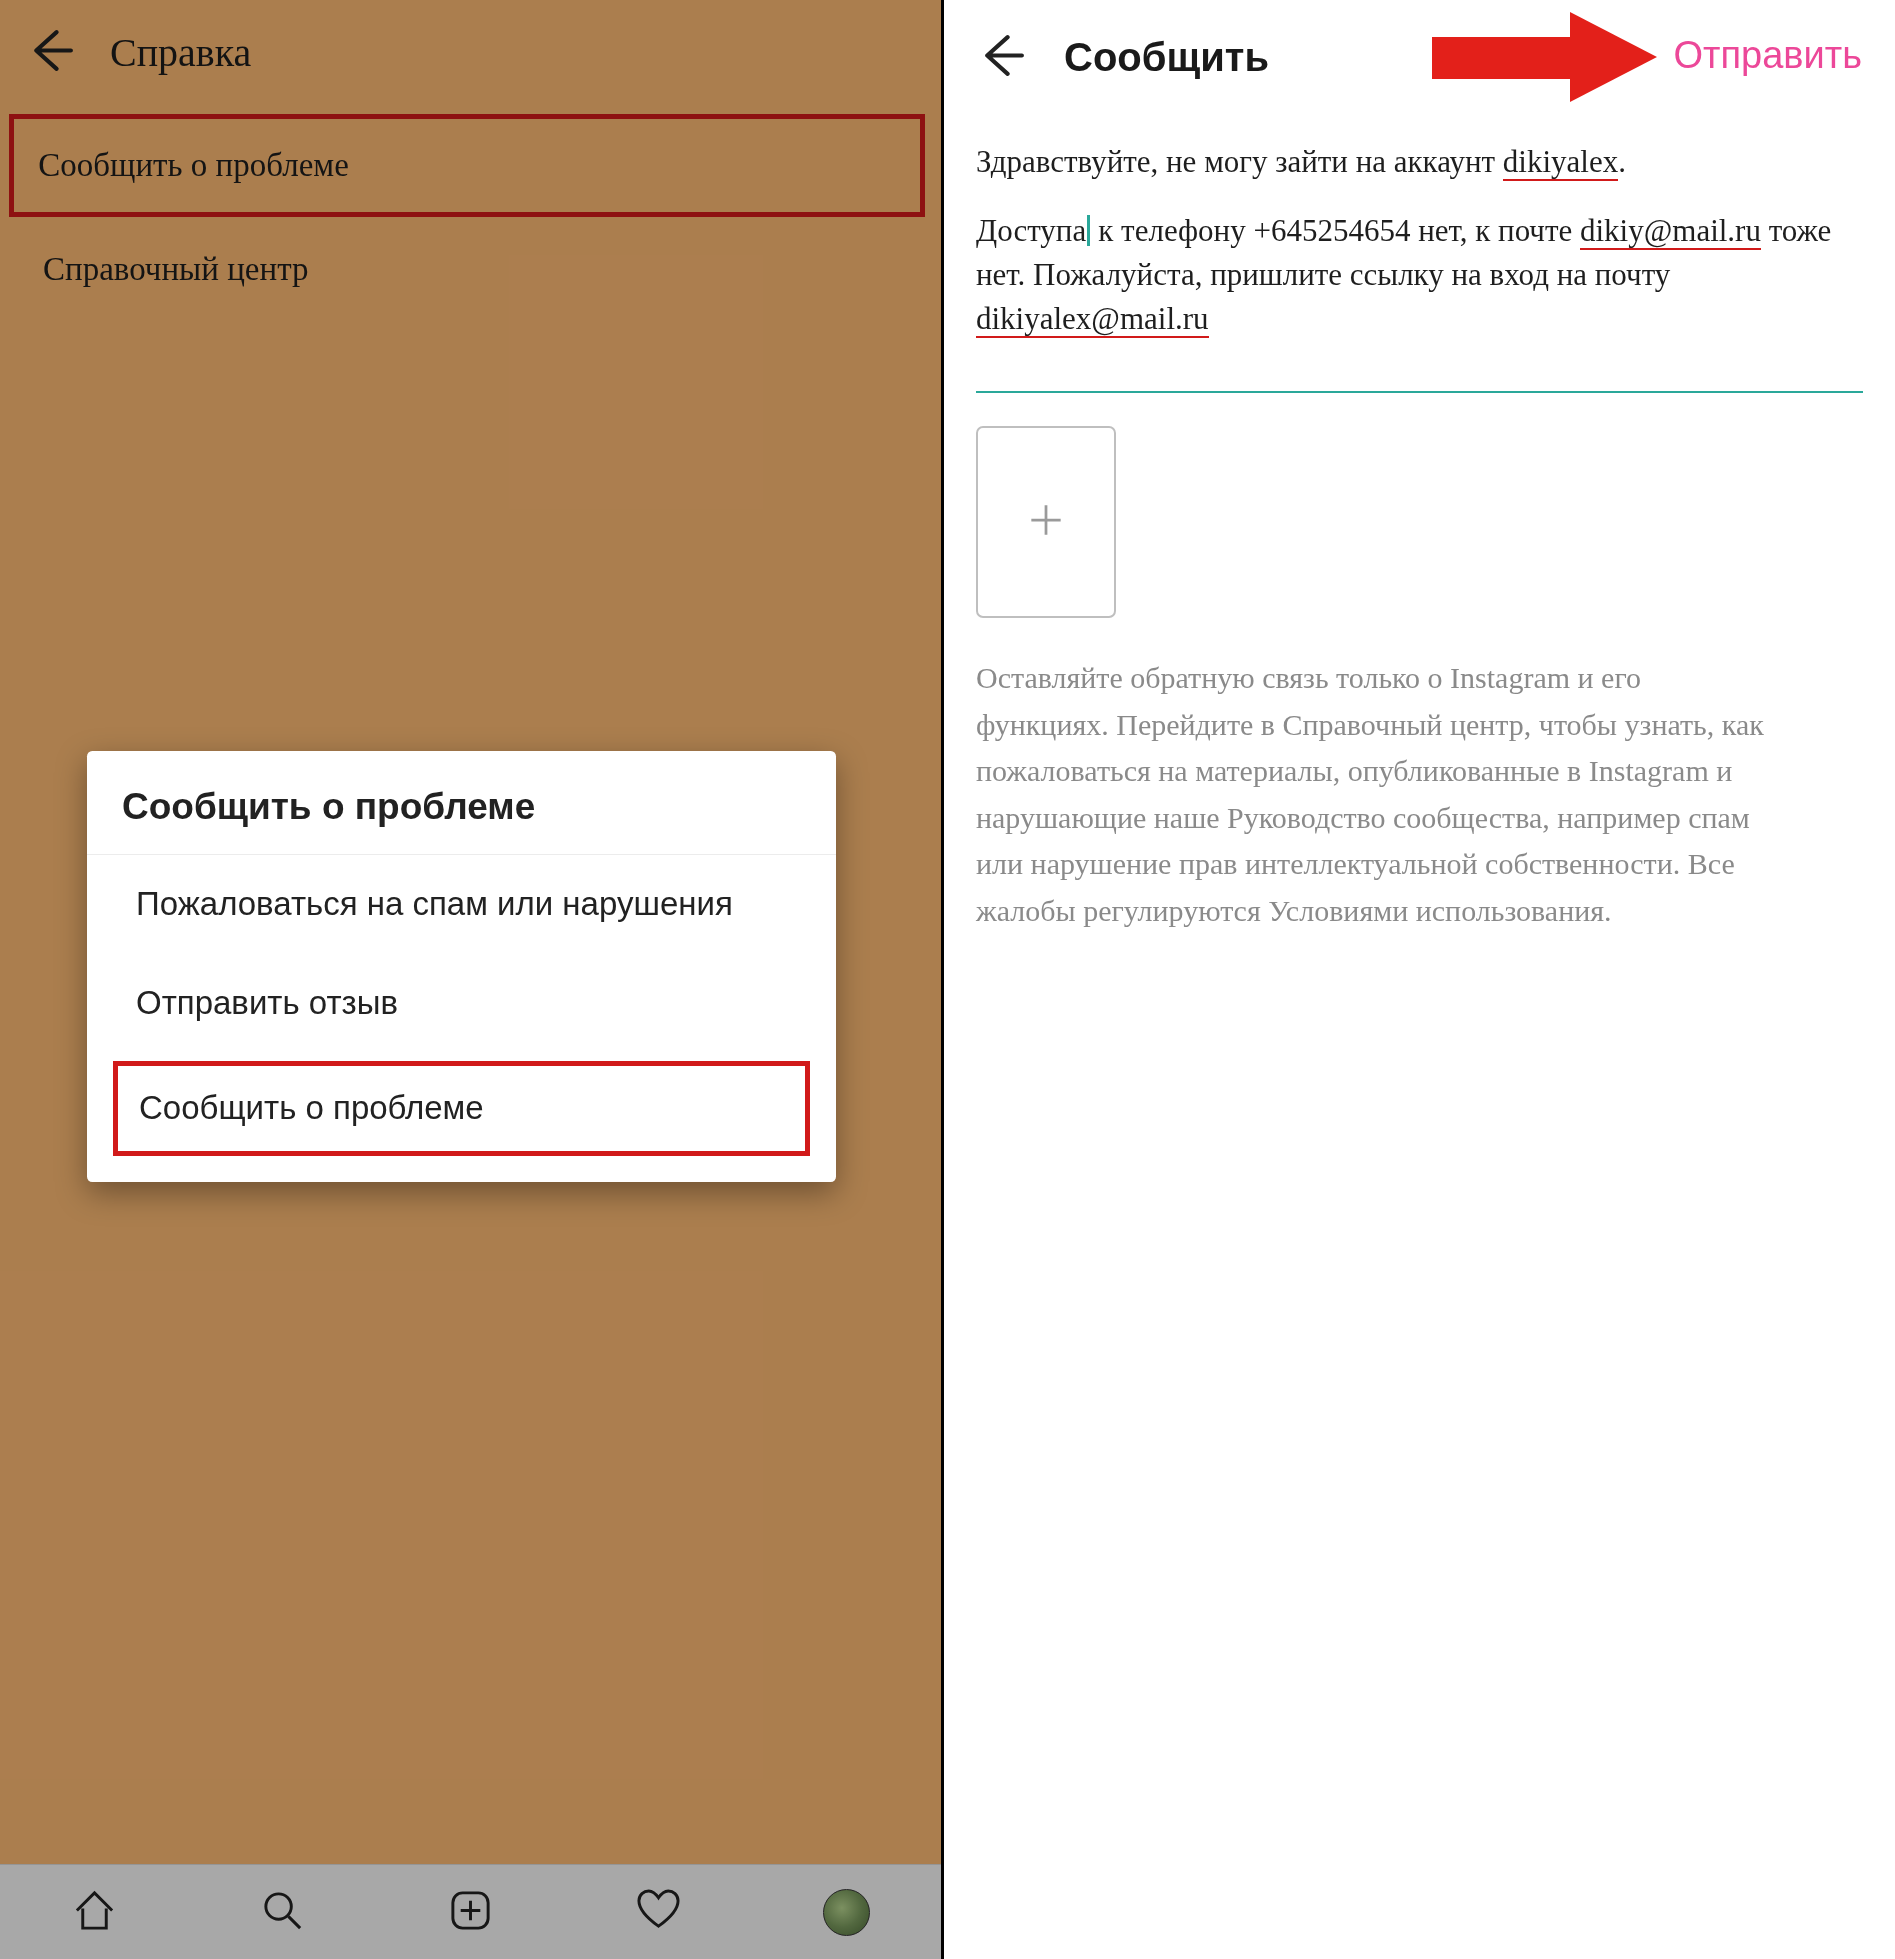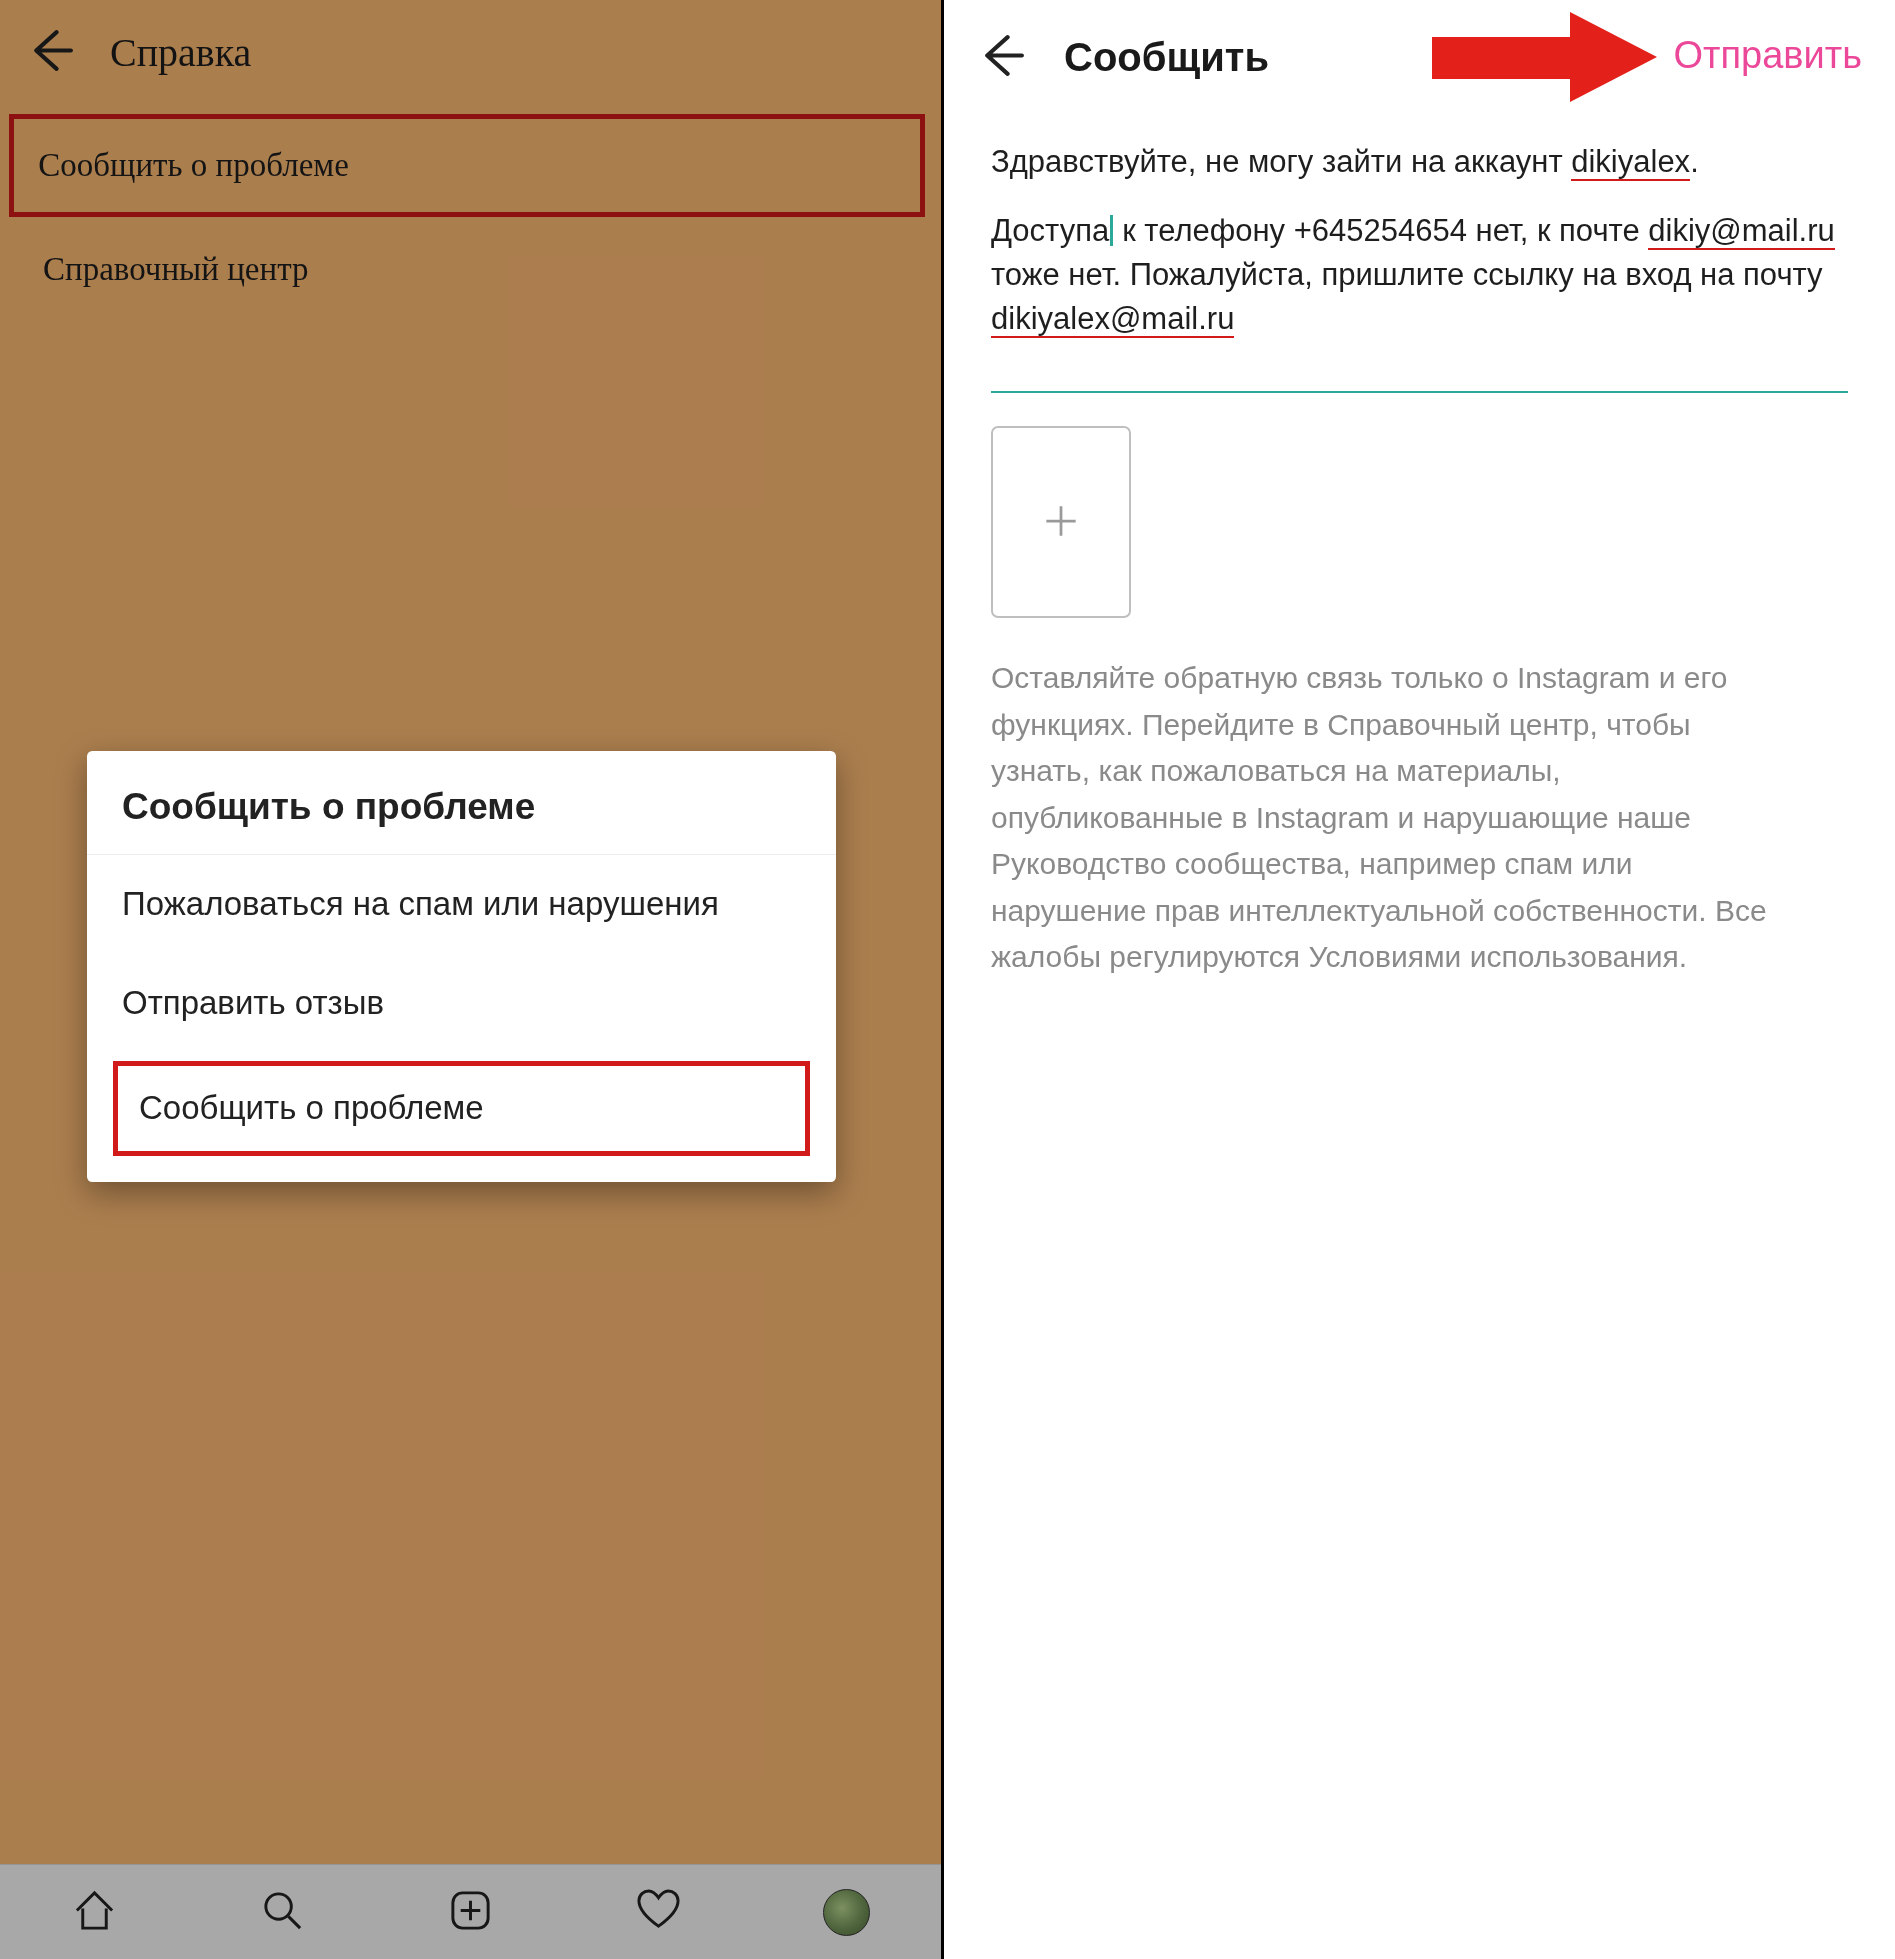--- a/index.html
+++ b/index.html
@@ -115,7 +115,7 @@
     border-left:87px solid #e3201a;
   }
 
-  .right-body { padding: 26px 47px; }
+  .right-body { padding: 26px 32px; font-family: Liberation Serif, serif; }
   .msg-area {
     font-size: 31px; color: #1e1e1e; line-height: 1.42;
     border-bottom: 2.6px solid #2aa89a;

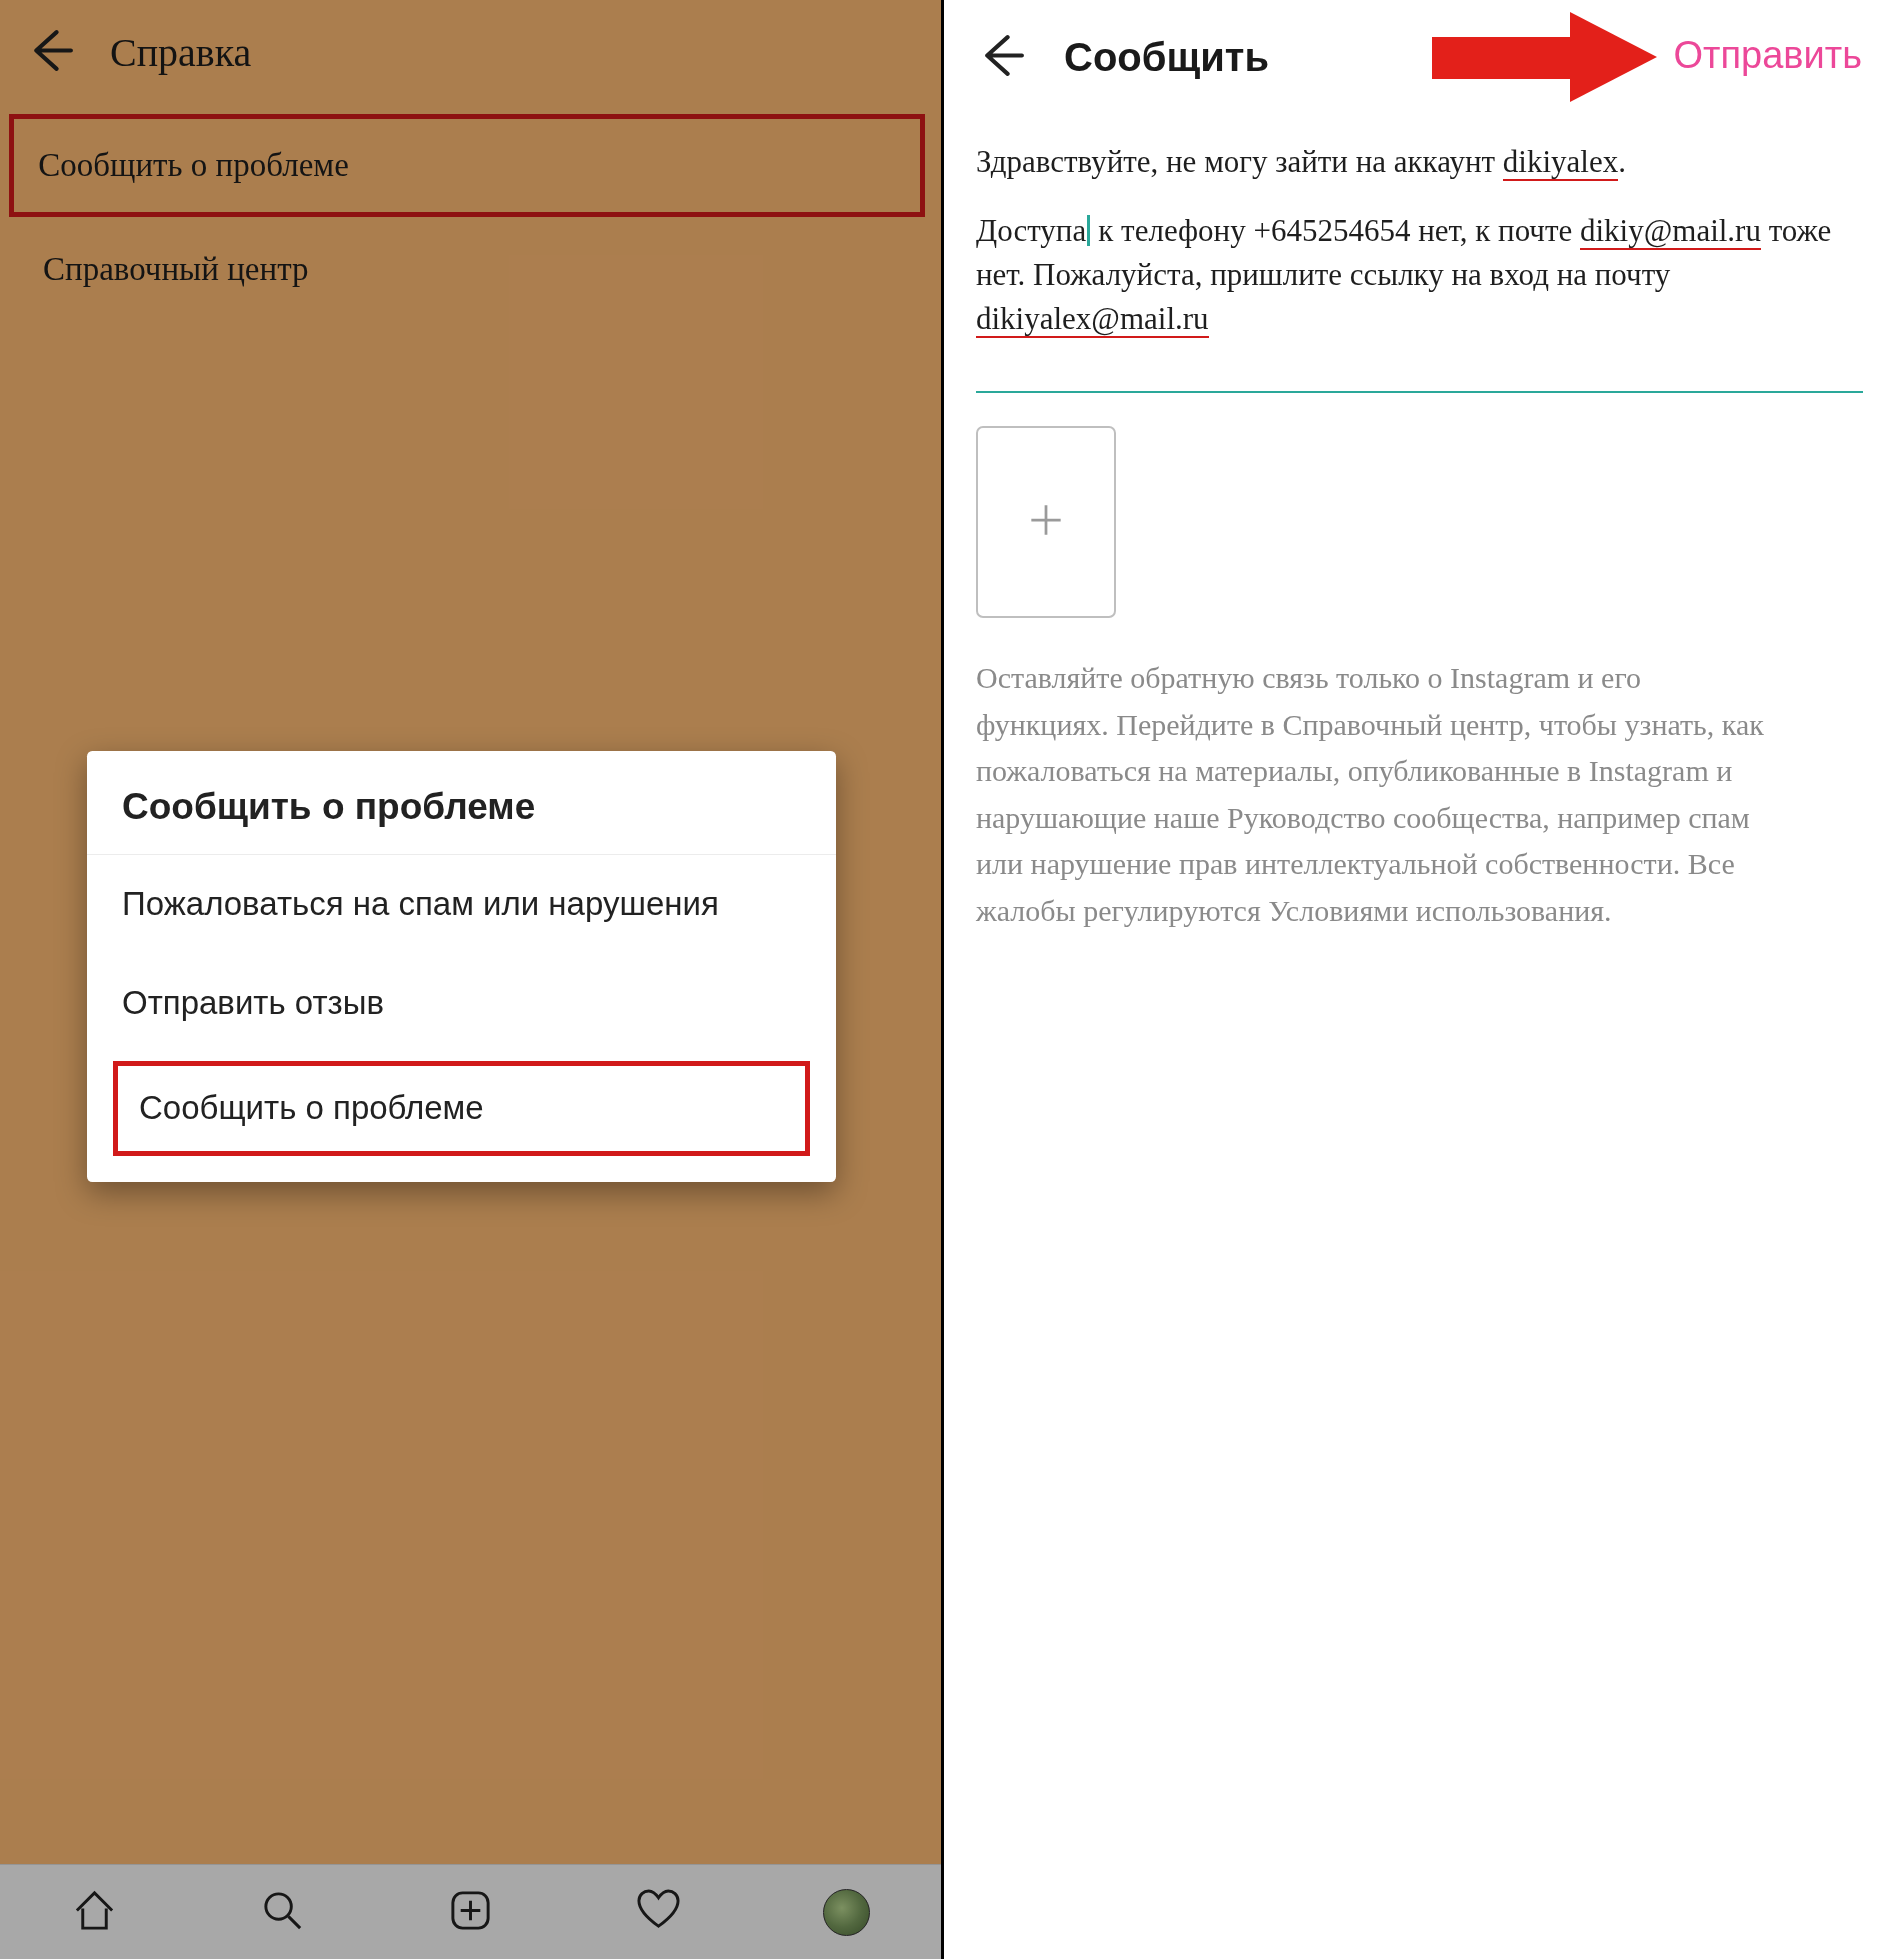--- a/index.html
+++ b/index.html
@@ -77,7 +77,7 @@
   }
   .modal-item {
     font-size: 33px; color: #222;
-    padding: 28px 35px;
+    padding: 28px 49px;
     line-height: 1.3;
   }
   .modal-item.highlight {

